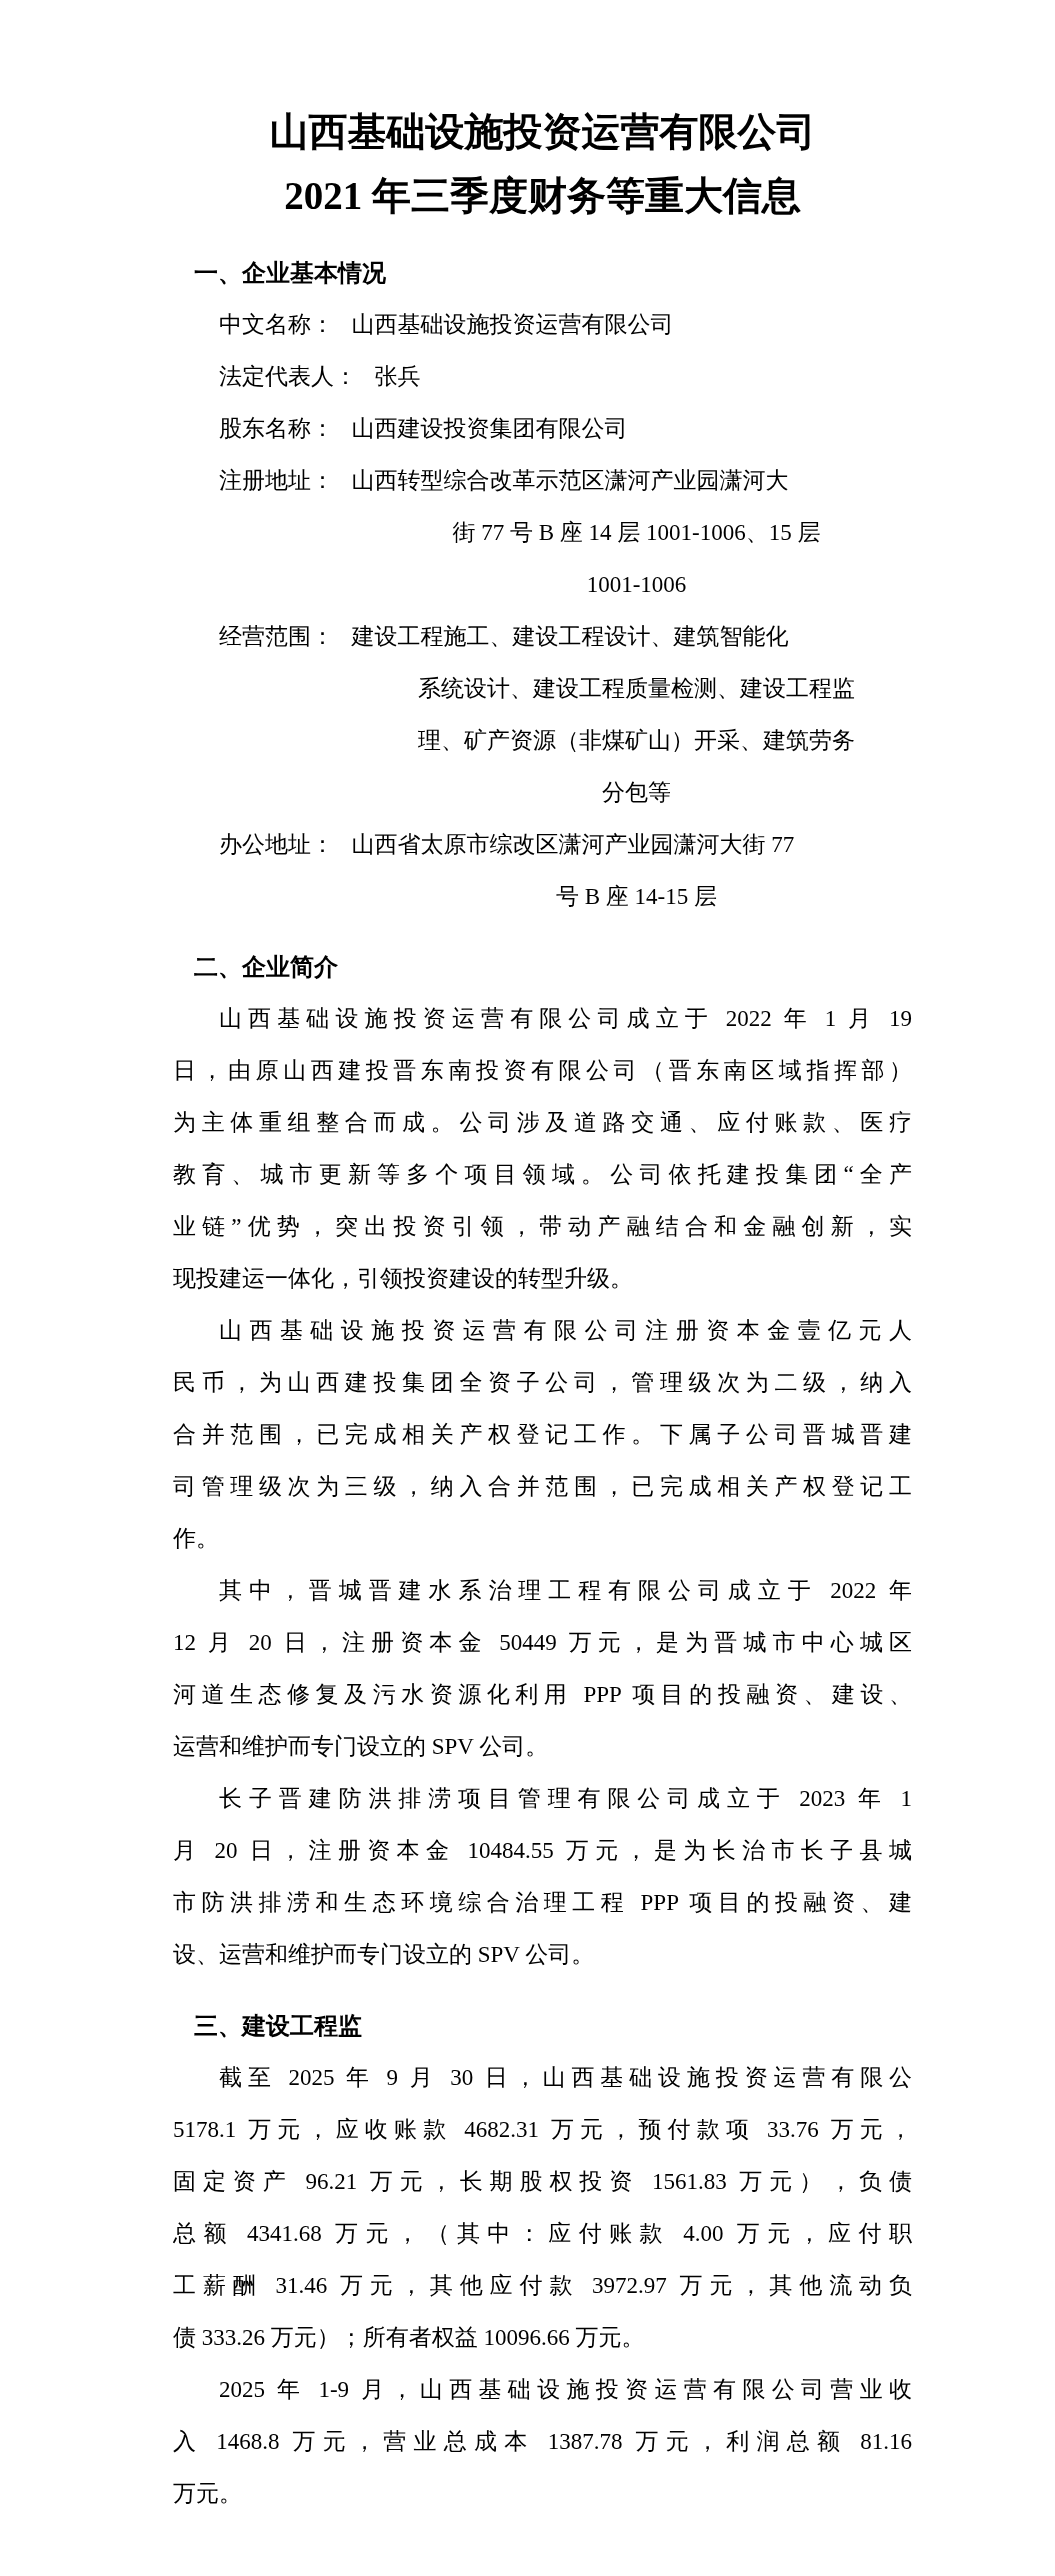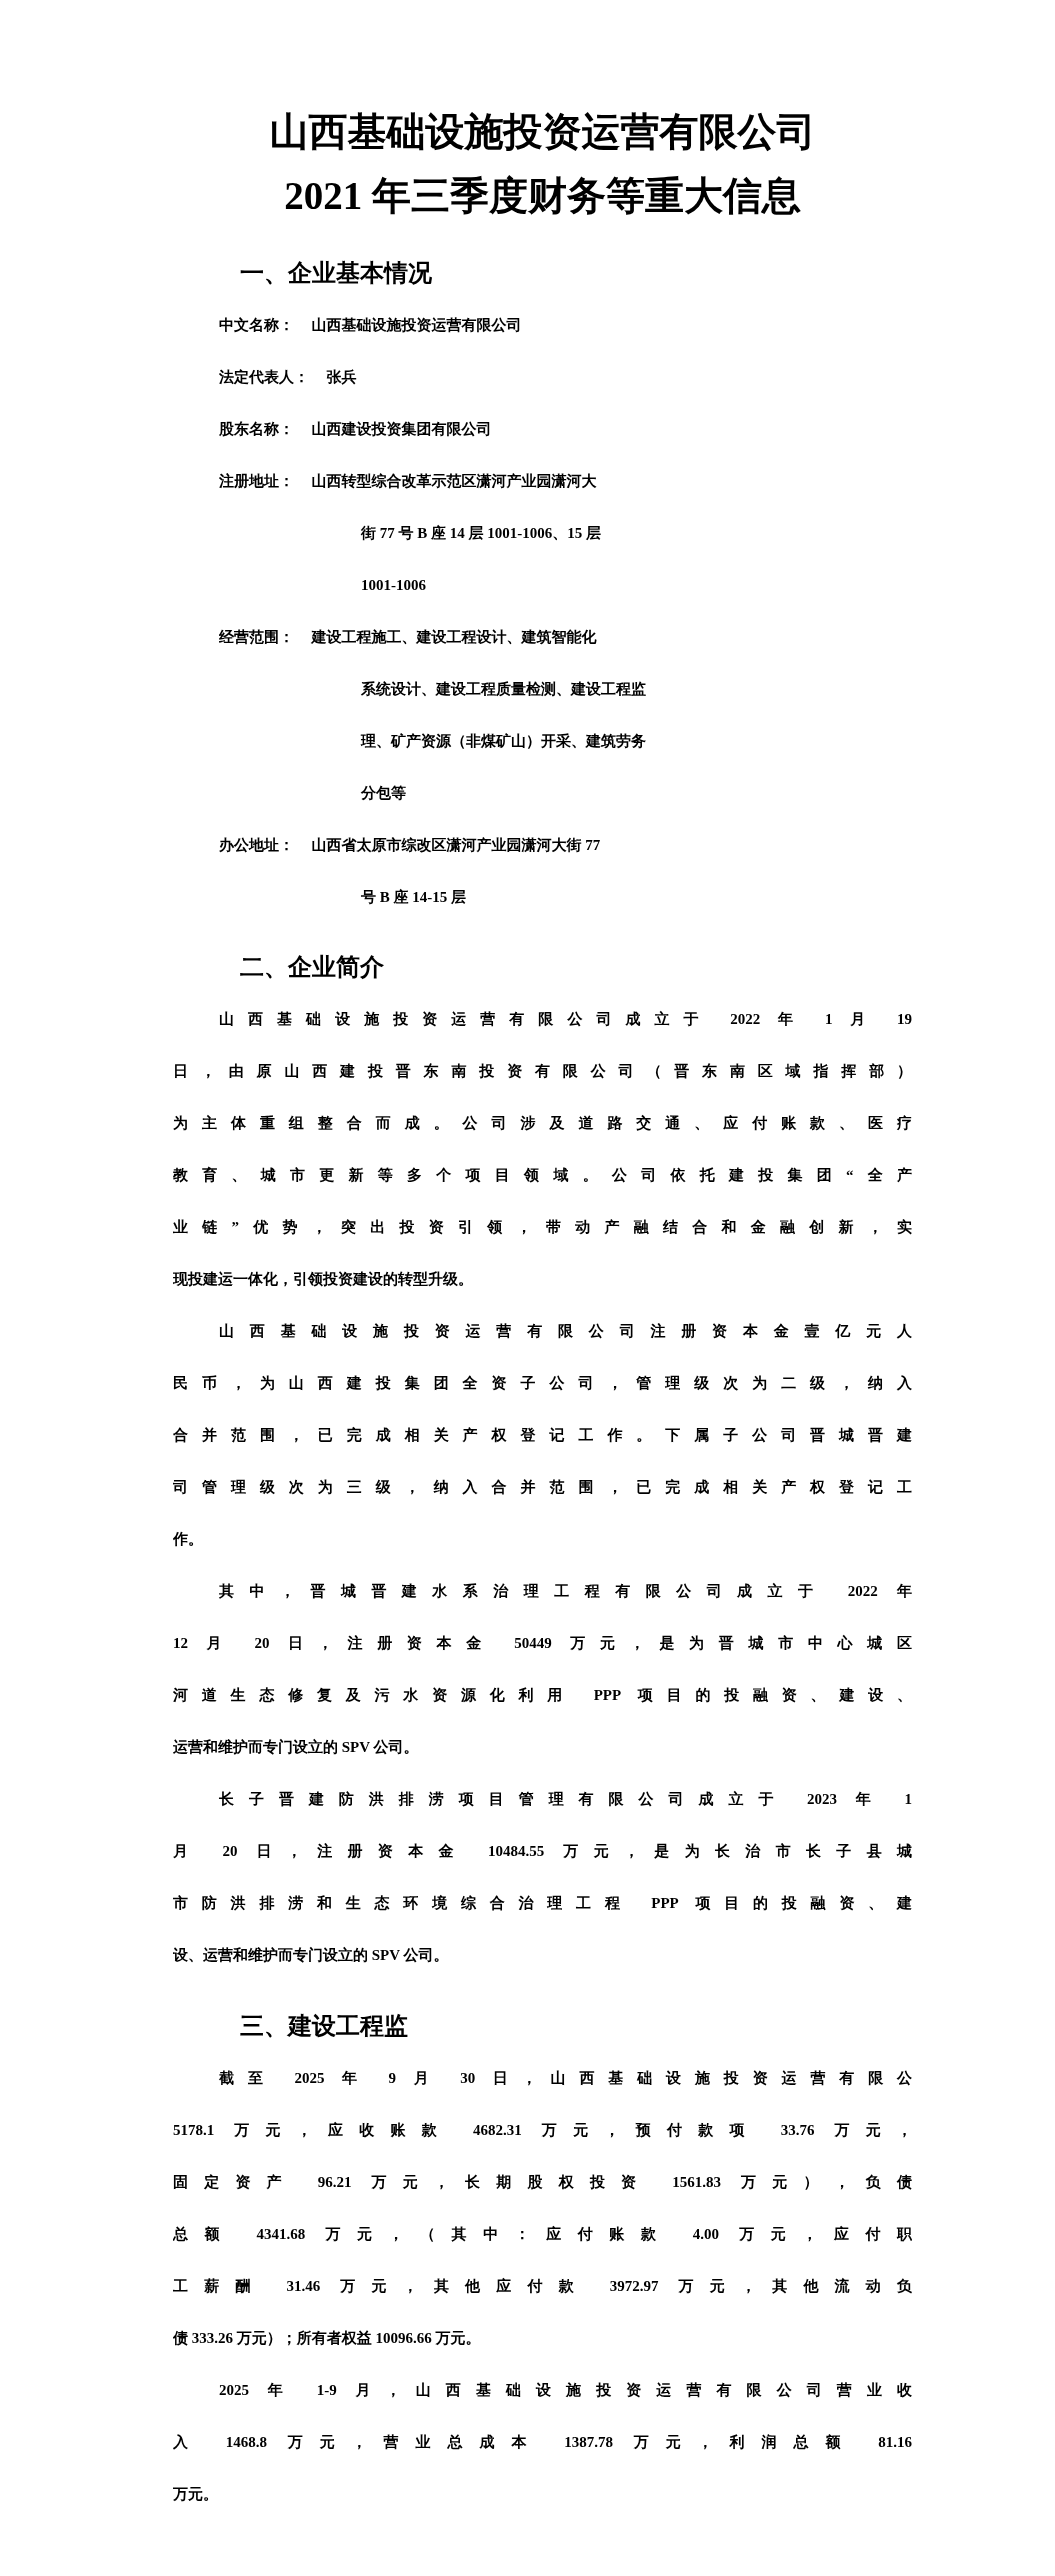--- a/index.html
+++ b/index.html
@@ -30,7 +30,7 @@
     line-height: 52px;
     height: 52px;
     margin-top: 18.5px;
-    margin-left: 67px;
+    margin-left: 21px;
     white-space: nowrap;
   }
   .ln {

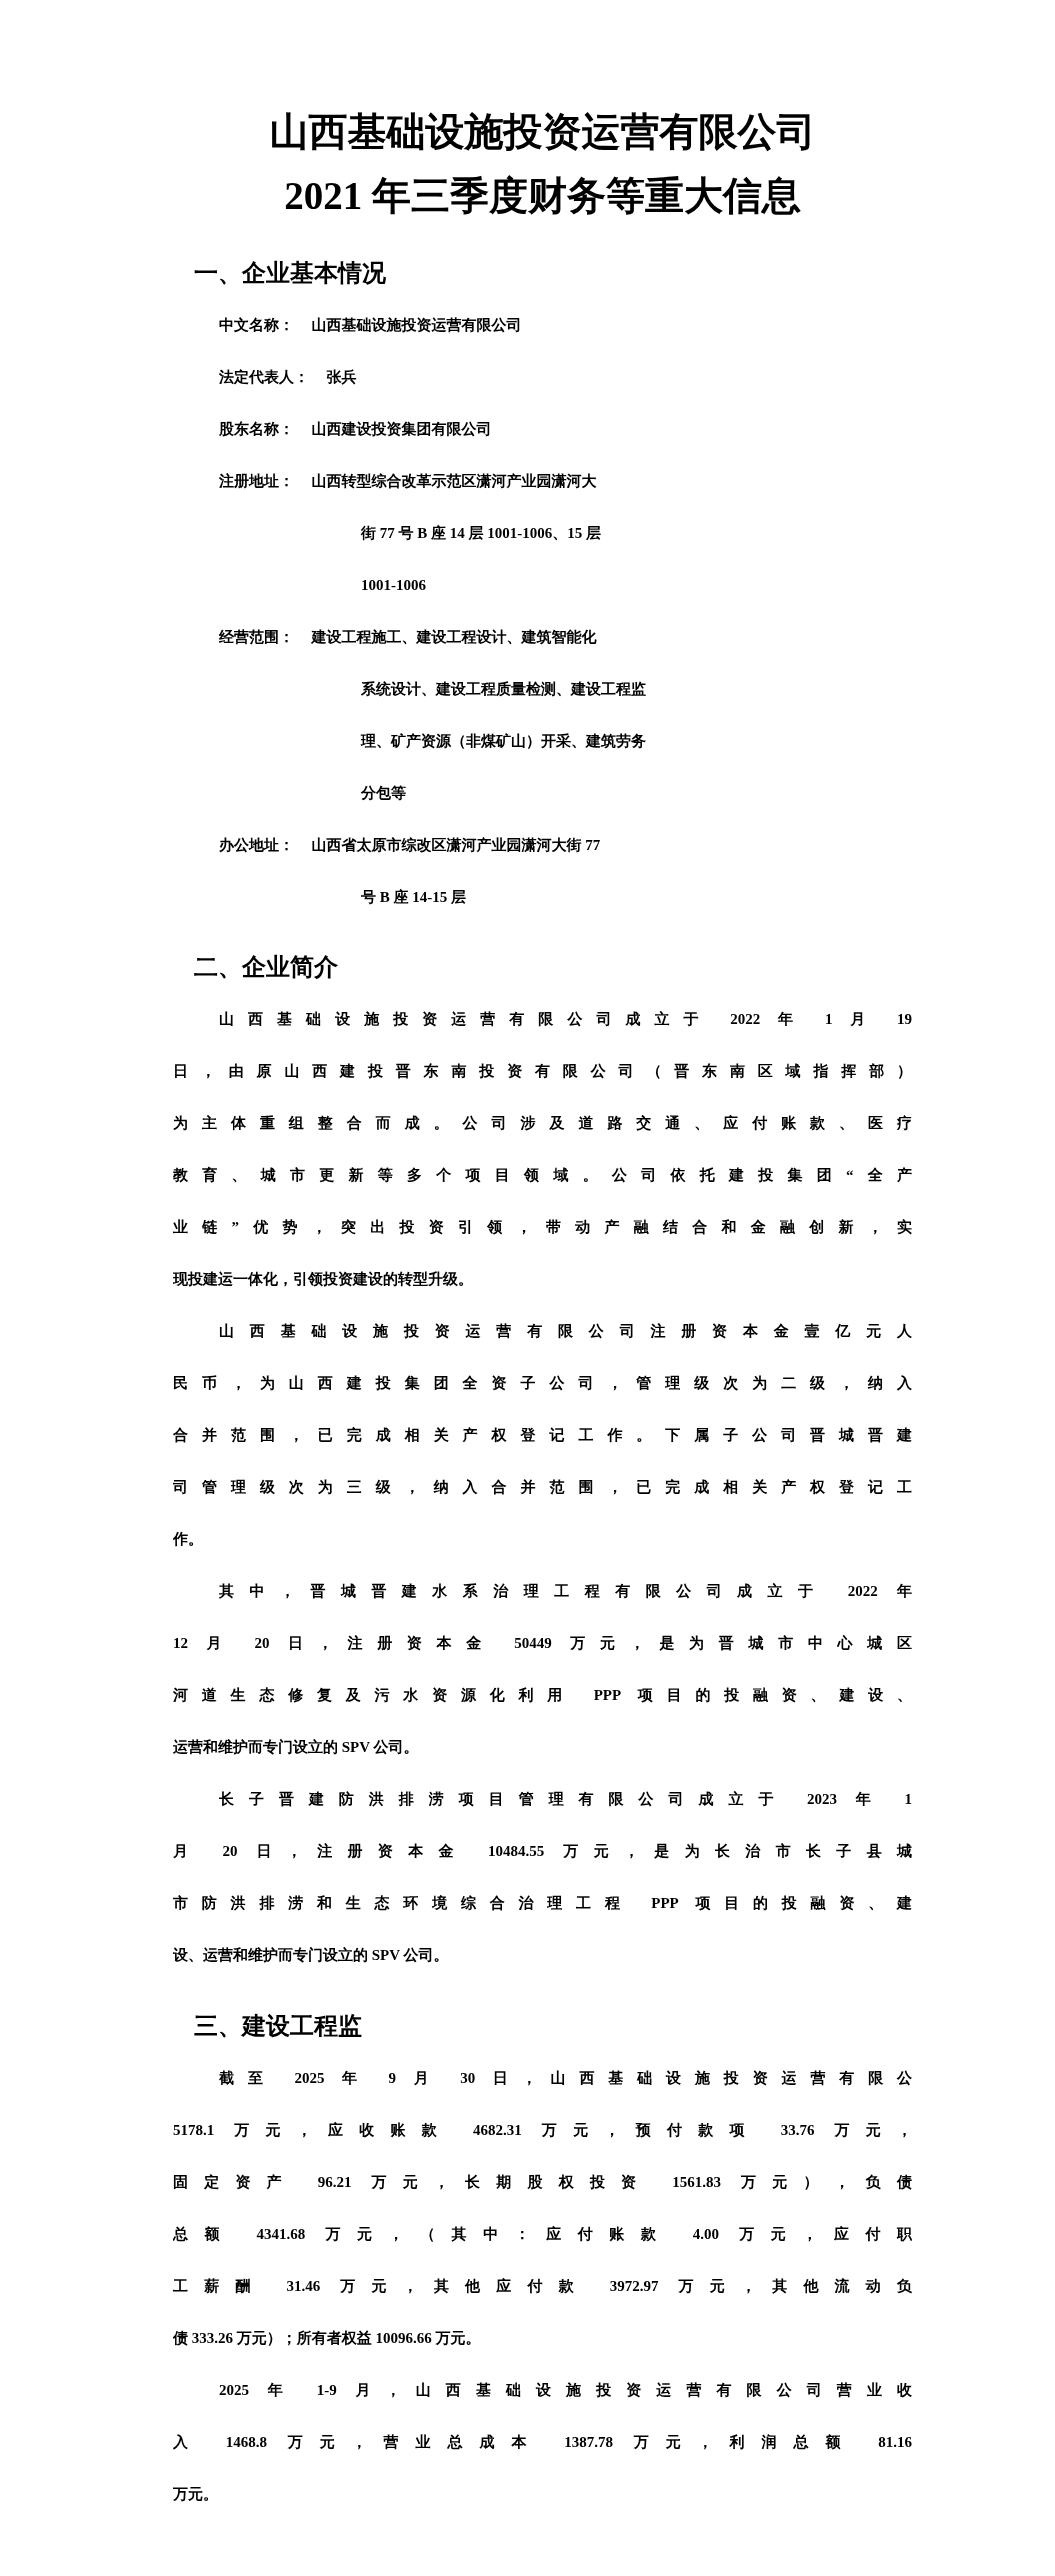--- a/index.html
+++ b/index.html
@@ -34,11 +34,10 @@
     white-space: nowrap;
   }
   .ln {
-    font-size: 15px;
+    font-size: 23px;
     line-height: 52px;
     height: 52px;
     overflow: hidden;
-    font-weight: bold;
   }
   
   .j { text-align: justify; text-align-last: justify; }

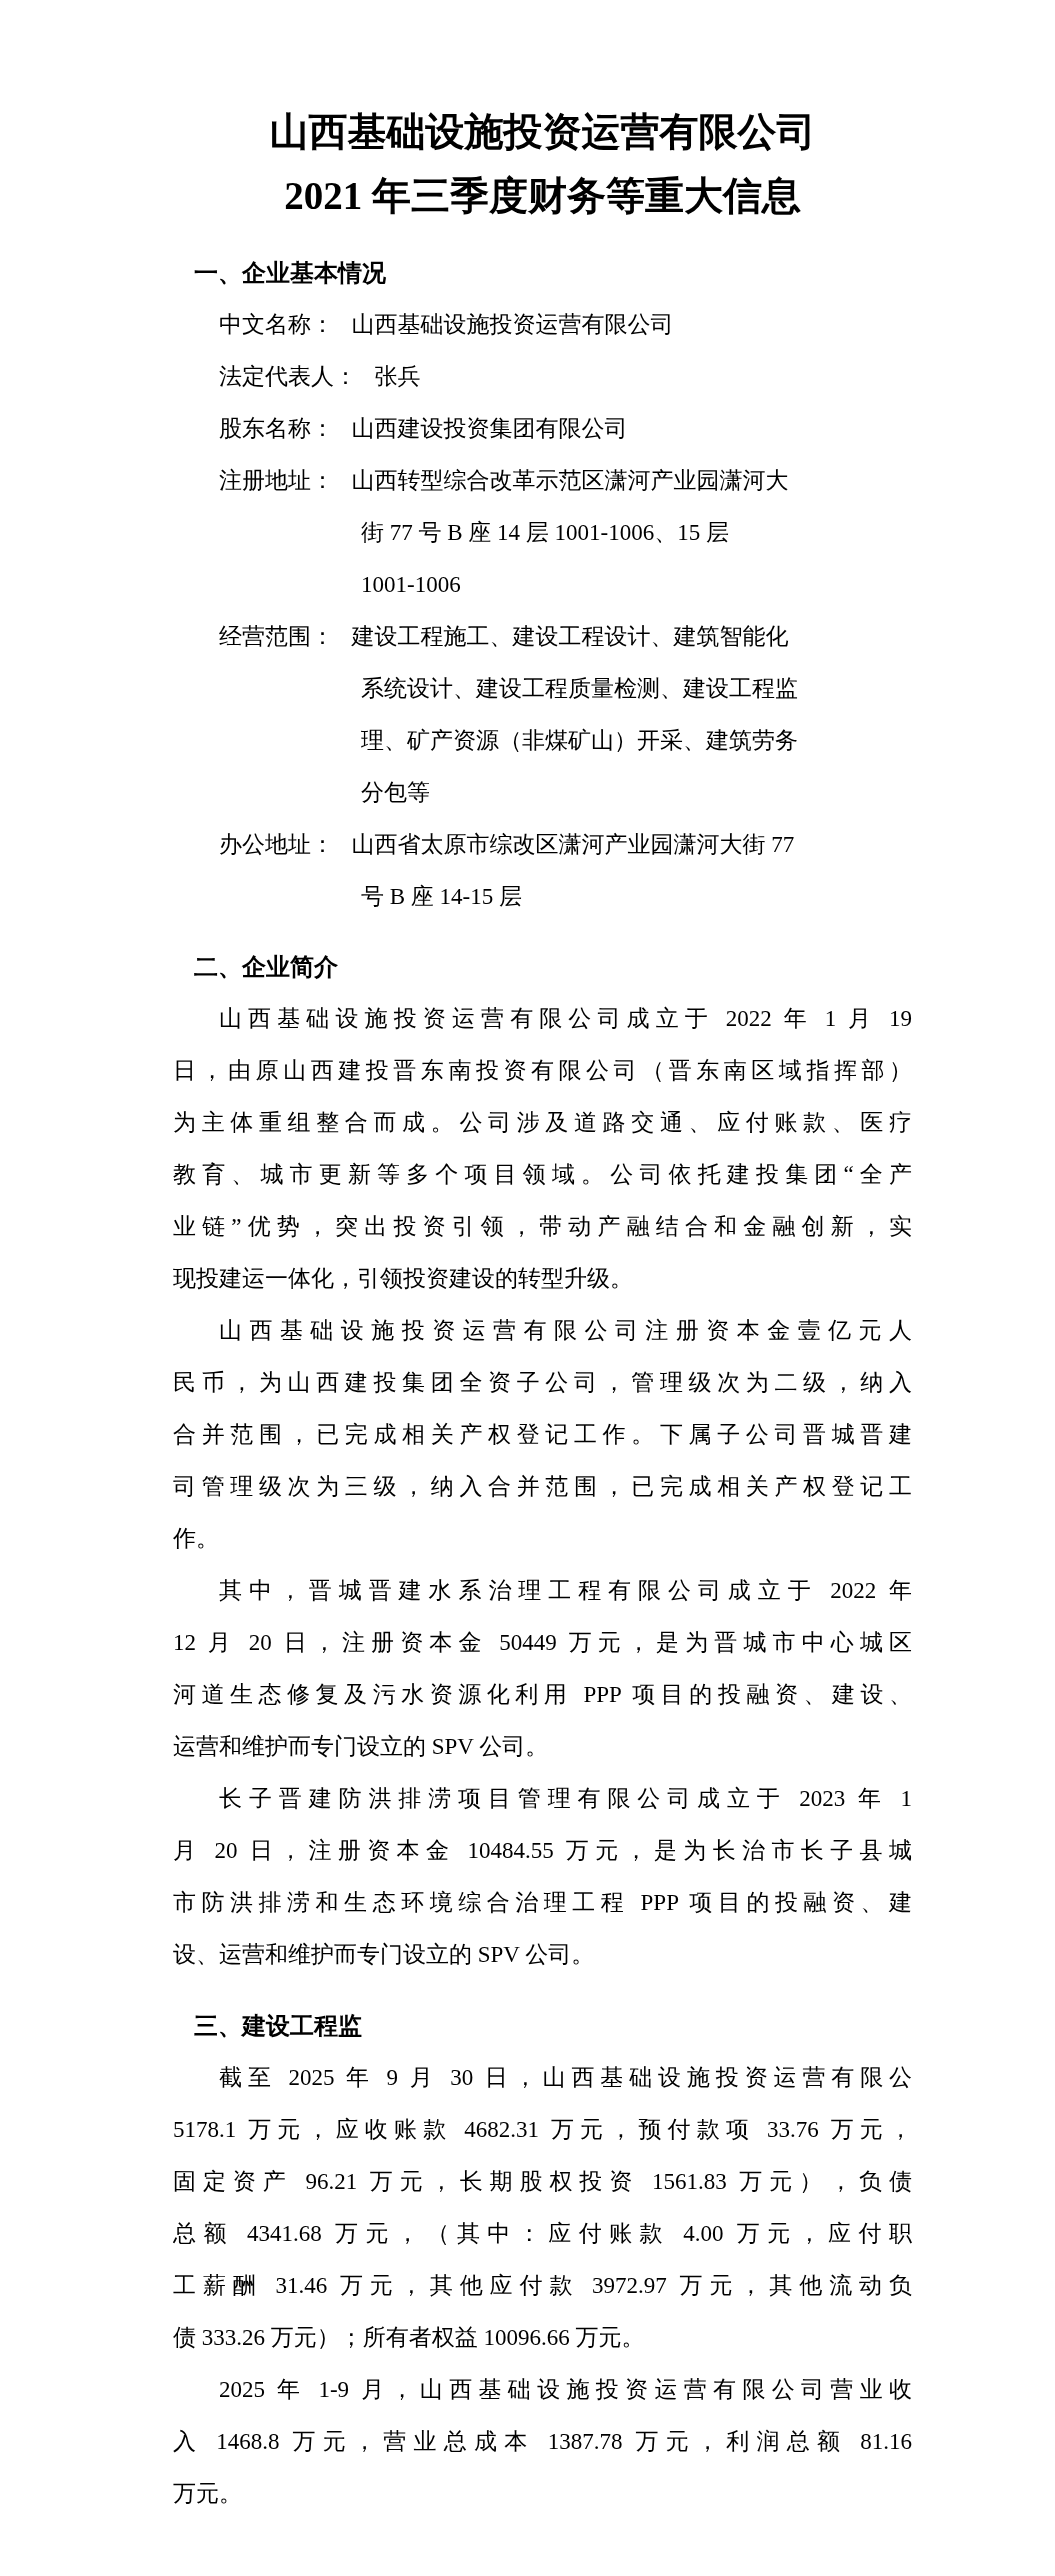--- a/index.html
+++ b/index.html
@@ -44,7 +44,7 @@
   .first { text-indent: 46px; }
   
   .field { margin-left: 46px; }
-  .field .cont { padding-left: 142px; white-space: nowrap; }
+  .field .cont { padding-left: 142px; white-space: nowrap; text-align: center; }
   .flabel { white-space: nowrap; }
   .fval { margin-left: 17.5px; white-space: nowrap; }
 </style>

